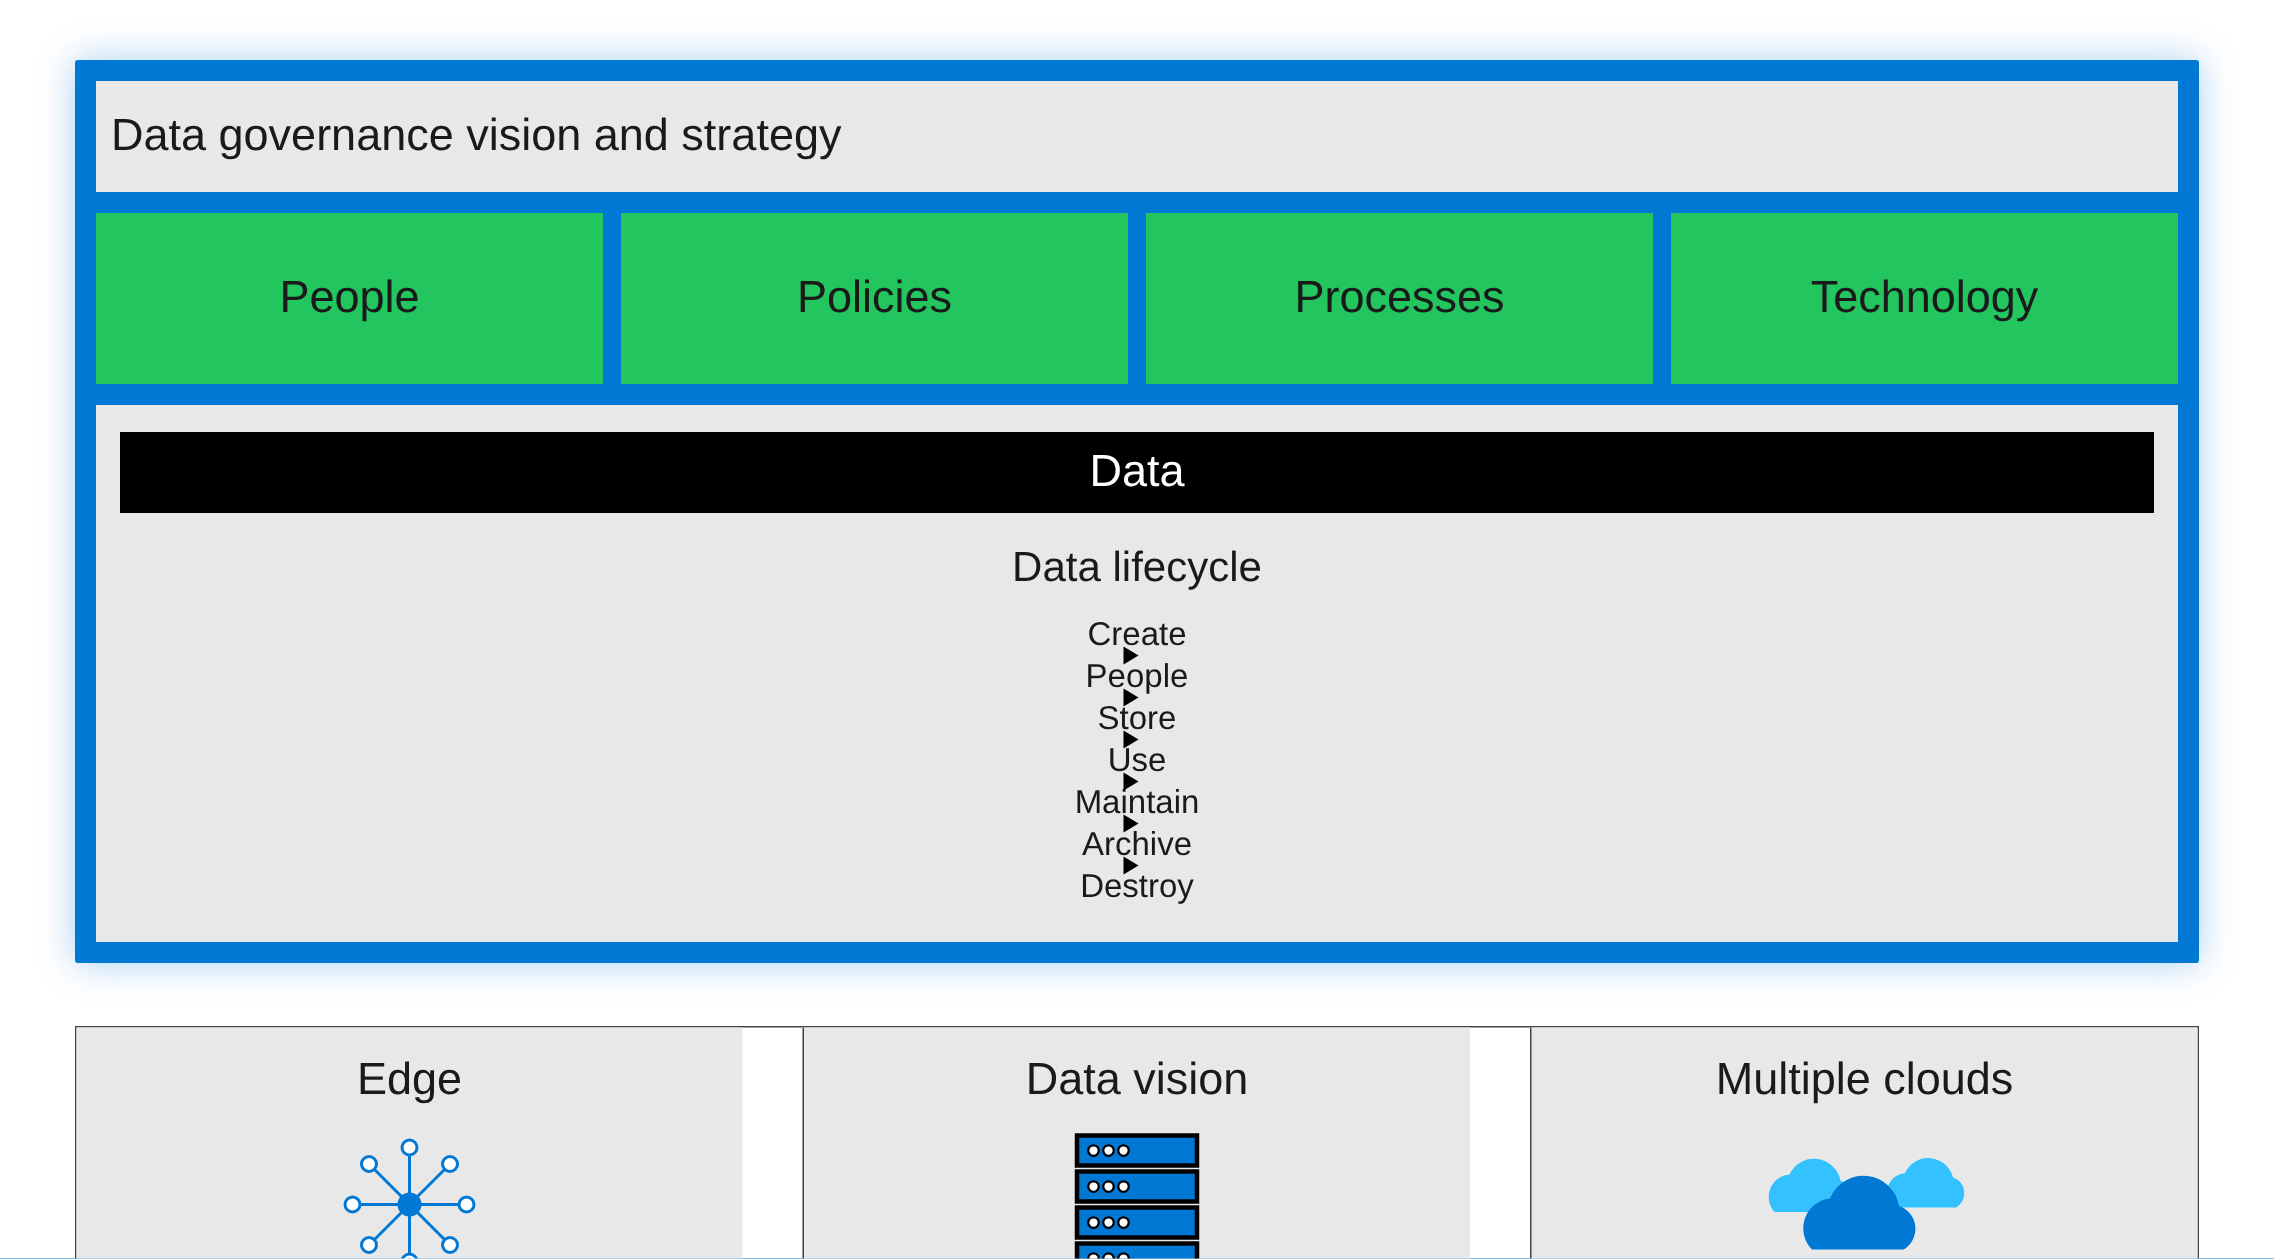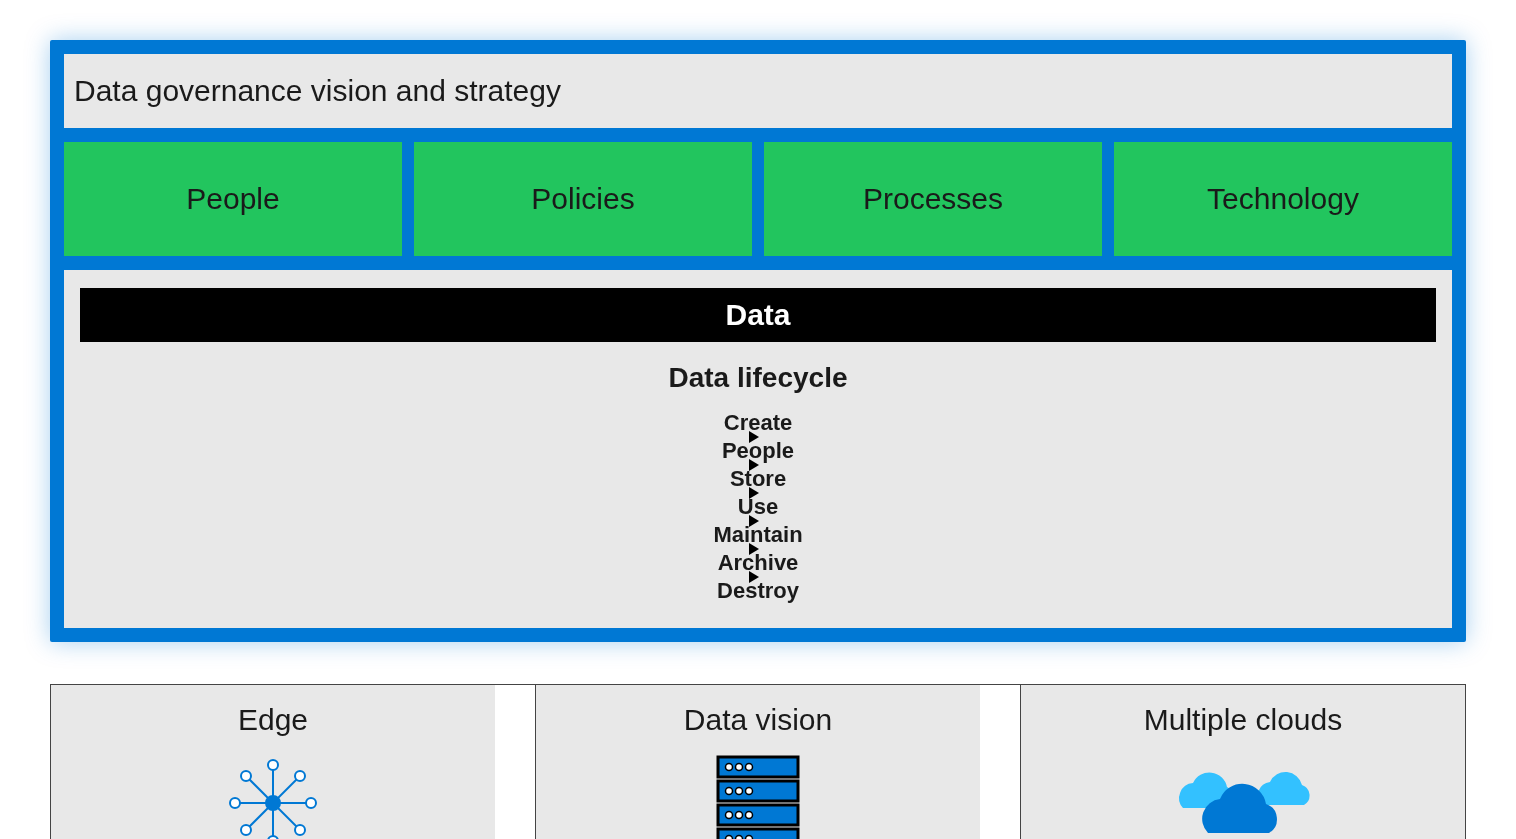--- a/index.html
+++ b/index.html
@@ -39,7 +39,6 @@
     background: #e8e8e8;
     margin-top: 14px;
     padding: 18px 16px 24px 16px;
-    font-weight: bold;
   }
   .data-band {
     background: #000000;

